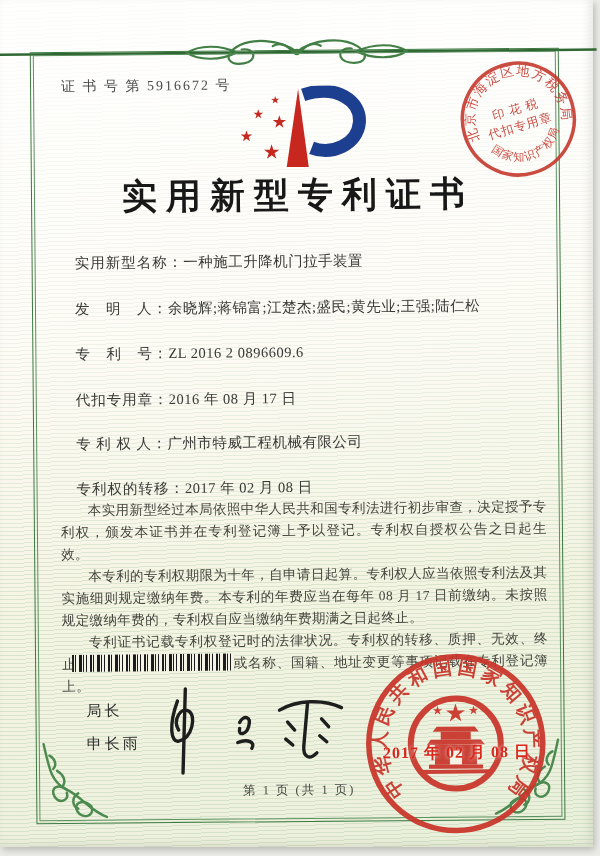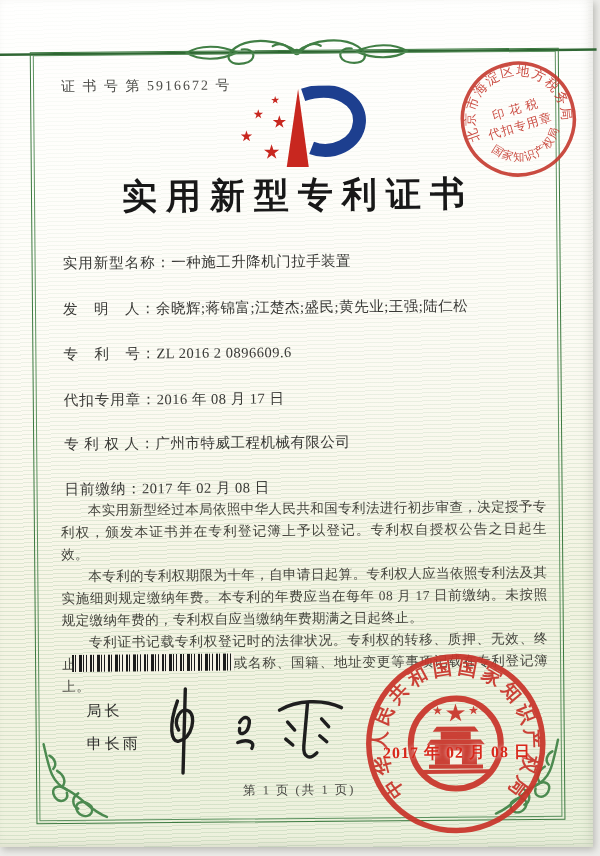--- a/index.html
+++ b/index.html
@@ -35,7 +35,7 @@
     font-size:35px; font-weight:bold; color:#181818; letter-spacing:9px;
   }
   .field { position:absolute; left:64px; font-size:14.5px; color:#393936; white-space:nowrap; }
-  .field .lab { letter-spacing:1px; }
+  .field .lab { letter-spacing:1px;margin-left:12px; }
   .field .val { letter-spacing:0.5px; }
   .paras { position:absolute; left:60px; top:498px; width:486px; }
   .paras p {

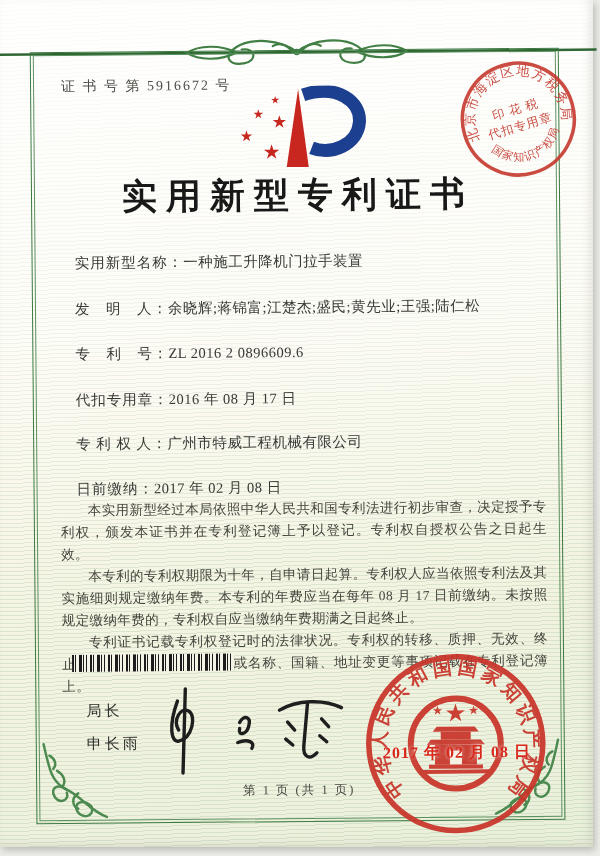--- a/index.html
+++ b/index.html
@@ -149,7 +149,7 @@
       <span class="lab">专 利 权 人：</span><span class="val">广州市特威工程机械有限公司</span>
     </div>
     <div class="field" style="top:478px">
-      <span class="lab">日前缴纳：</span><span class="val">2017 年 02 月 08 日</span>
+      <span class="lab">专利权的转移：</span><span class="val">2017 年 02 月 08 日</span>
     </div>
 
     <div class="paras">

